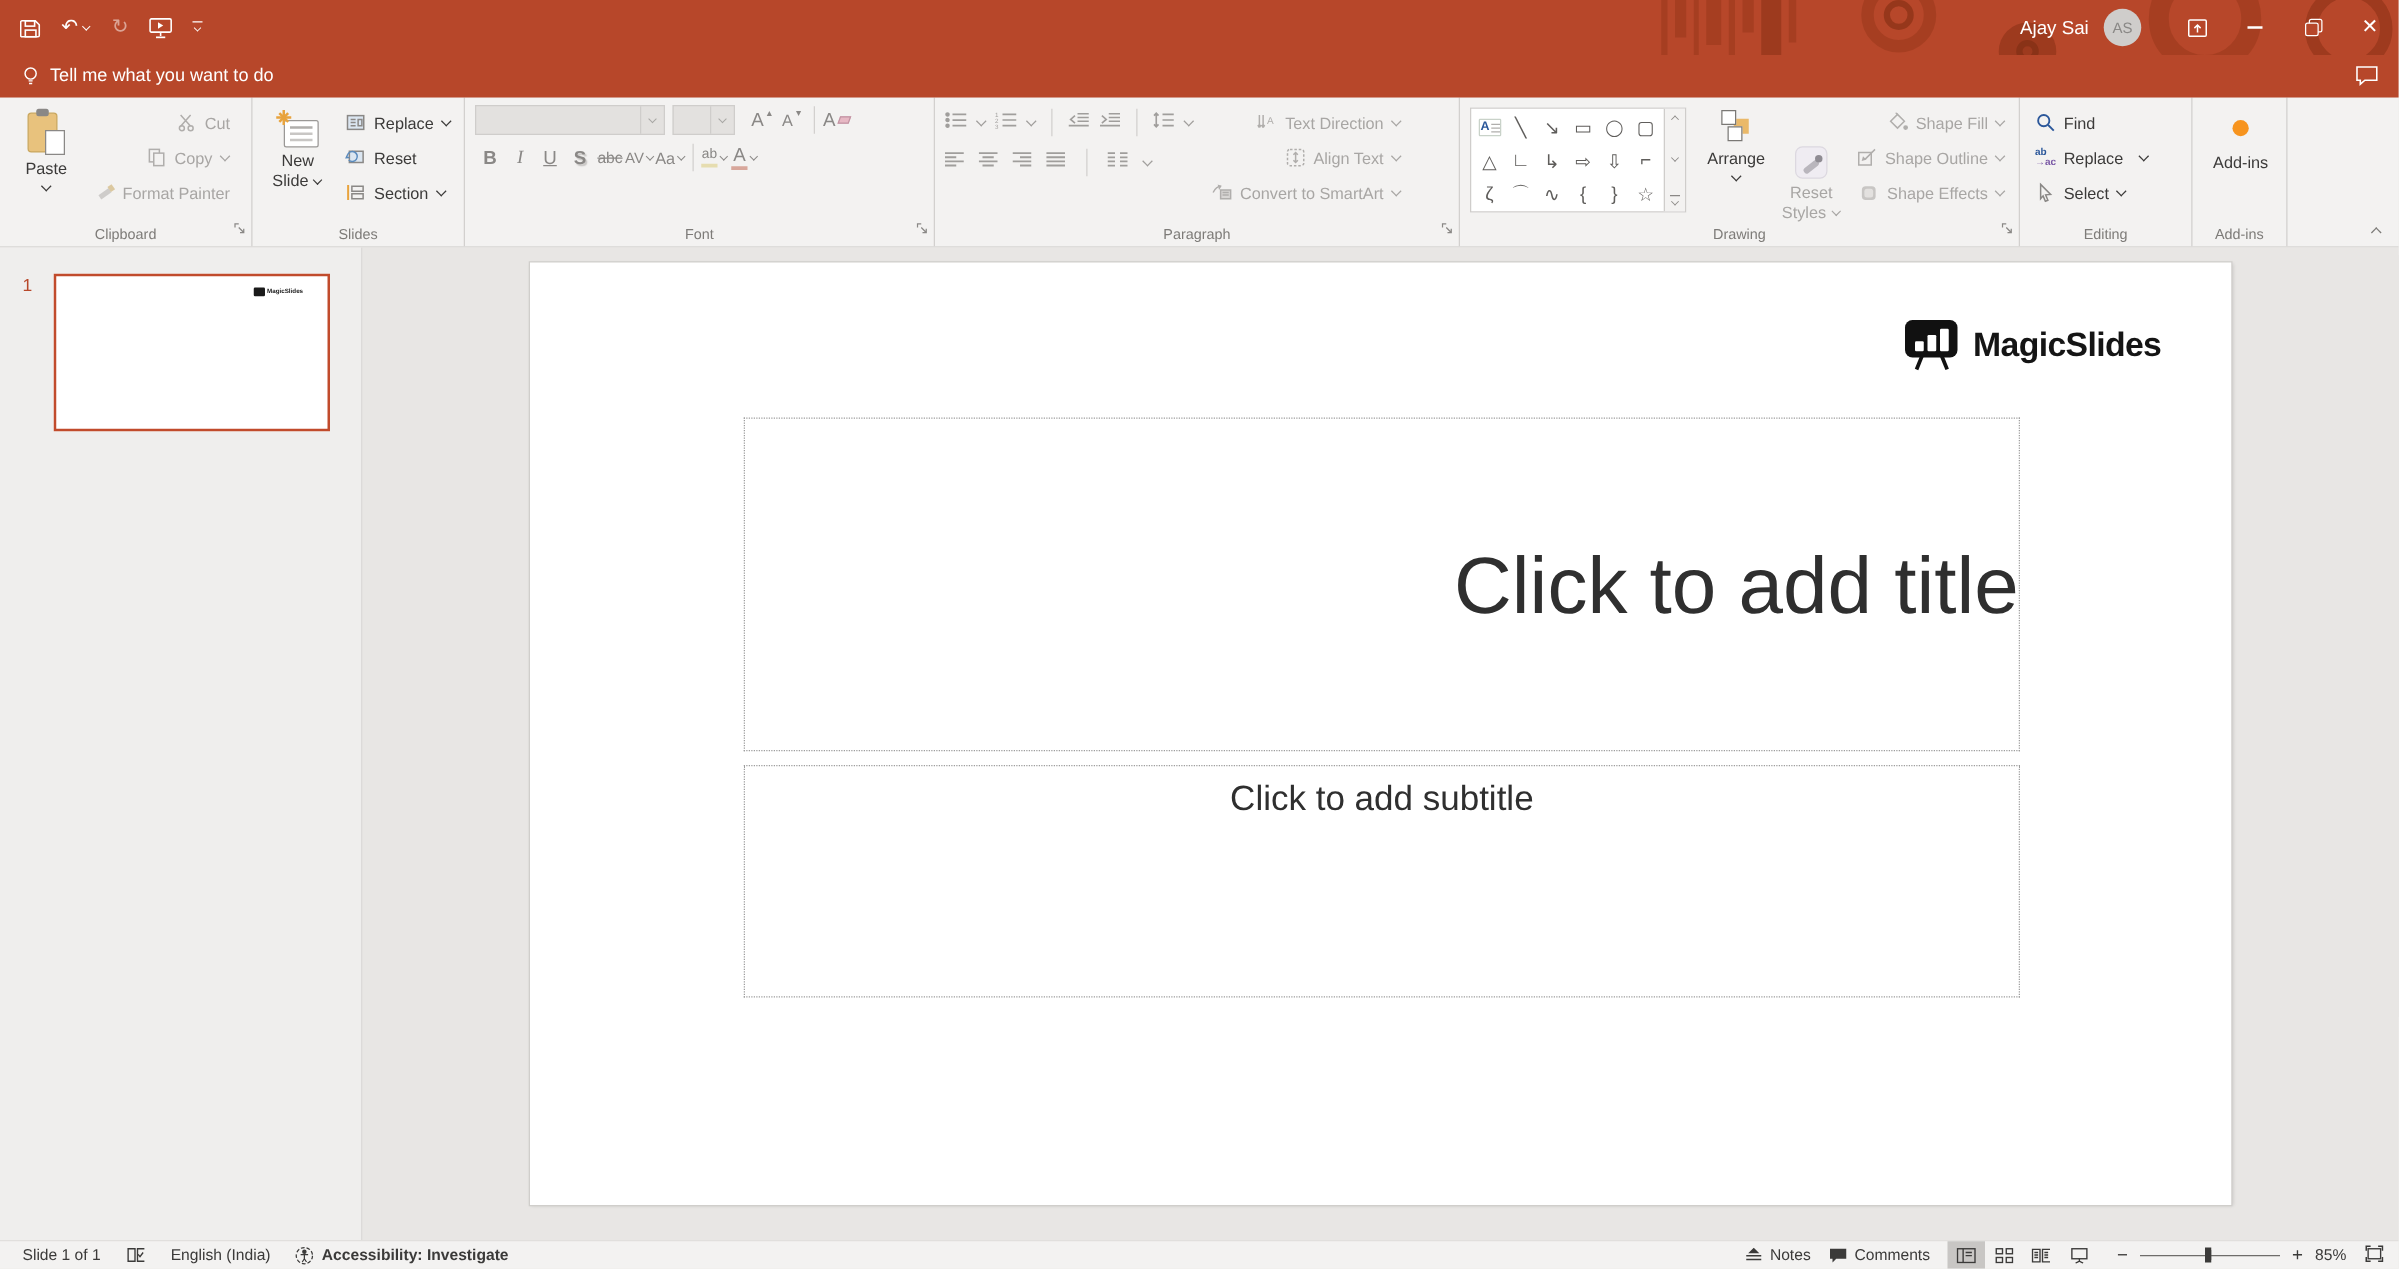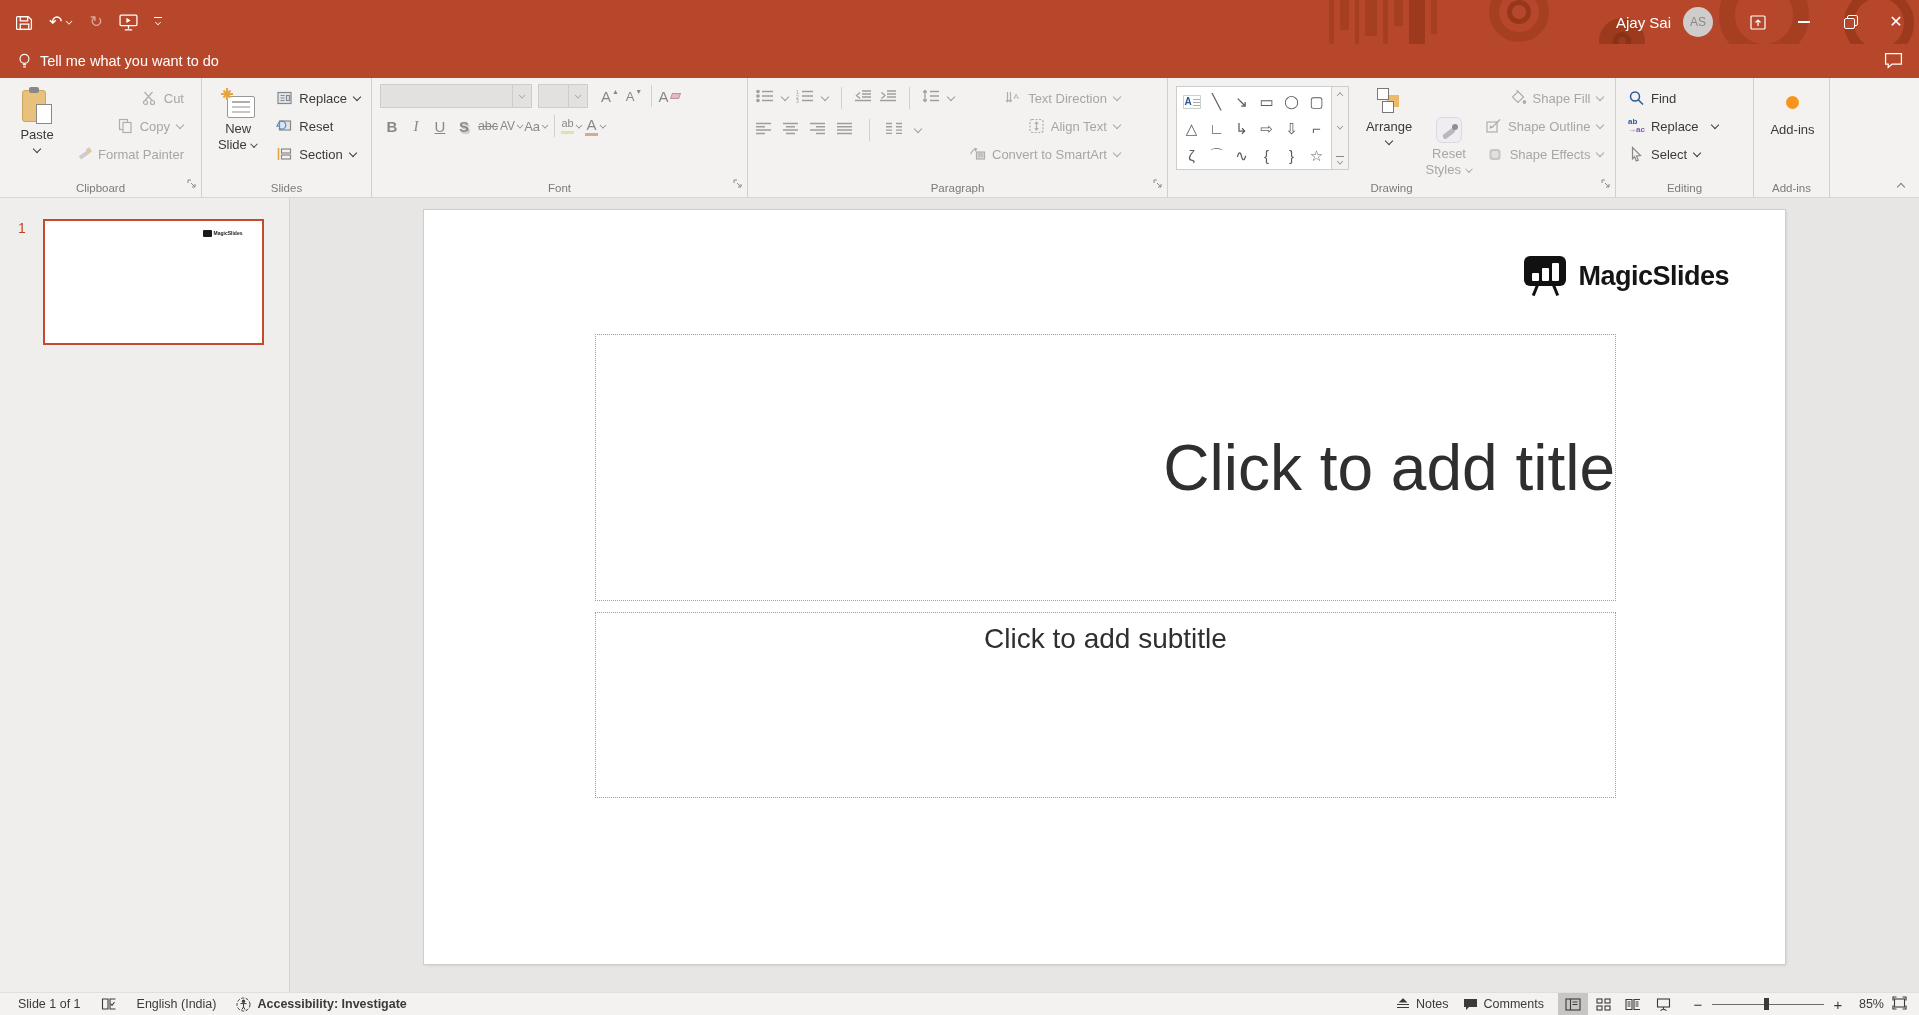--- a/index.html
+++ b/index.html
@@ -163,7 +163,7 @@
   .ztrack .rail { position:absolute; left:0; right:0; top:6.5px; height:1px; background:#6e6c6a; }
   .ztrack .tick { position:absolute; left:56px; top:3px; width:1px; height:8px; background:#6e6c6a; }
   .ztrack .thumbz { position:absolute; left:52px; top:1px; width:5px; height:12px; background:#3b3a39; }
-  .zoom-pct { min-width:32px; text-align:right; }
+  .zoom-pct { min-width:32px; text-align:left; }
 </style>
 </head>
 <body>

